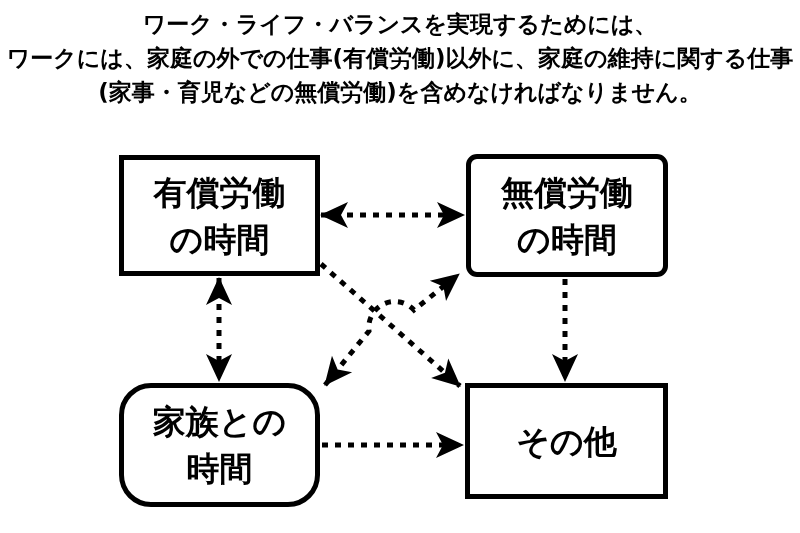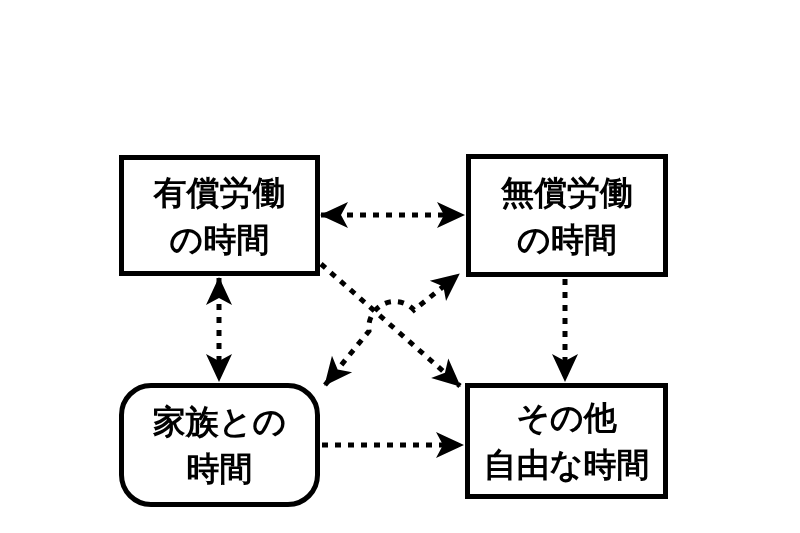--- a/index.html
+++ b/index.html
@@ -66,6 +66,11 @@
 
 <div id="page">
 
+  <div class="title-block">
+    <div>ワーク・ライフ・バランスを実現するためには、</div>
+    <div>ワークには、家庭の外での仕事(有償労働)以外に、家庭の維持に関する仕事</div>
+    <div>(家事・育児などの無償労働)を含めなければなりません。</div>
+  </div>
 
   <svg id="arrow-layer" width="800" height="533" viewBox="0 0 800 533" xmlns="http://www.w3.org/2000/svg">
     <defs>

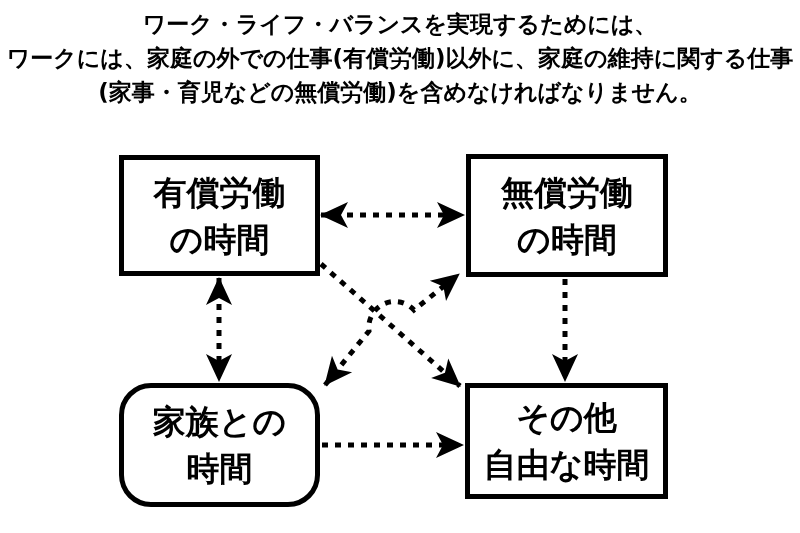--- a/index.html
+++ b/index.html
@@ -46,7 +46,7 @@
     white-space: nowrap;
   }
   #node-paid  { left: 119px; top: 155px; width: 201px; height: 121px; }
-  #node-unpaid{ left: 466px; top: 154px; width: 202px; height: 123px; }
+  #node-unpaid{ left: 466px; top: 154px; width: 202px; height: 123px; border-radius: 11px; }
   #node-family{ left: 119px; top: 383px; width: 201px; height: 124px; border-radius: 32px; }
   #node-other { left: 465px; top: 383px; width: 203px; height: 116px; }
   #arrow-layer {

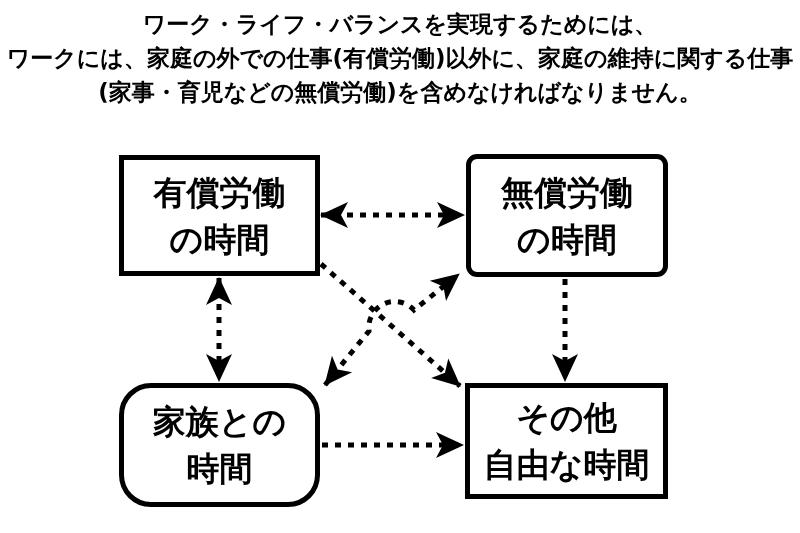--- a/index.html
+++ b/index.html
@@ -109,7 +109,6 @@
 
   <div class="node" id="node-other">
     <span>その他</span>
-    <span>自由な時間</span>
   </div>
 
 </div>

